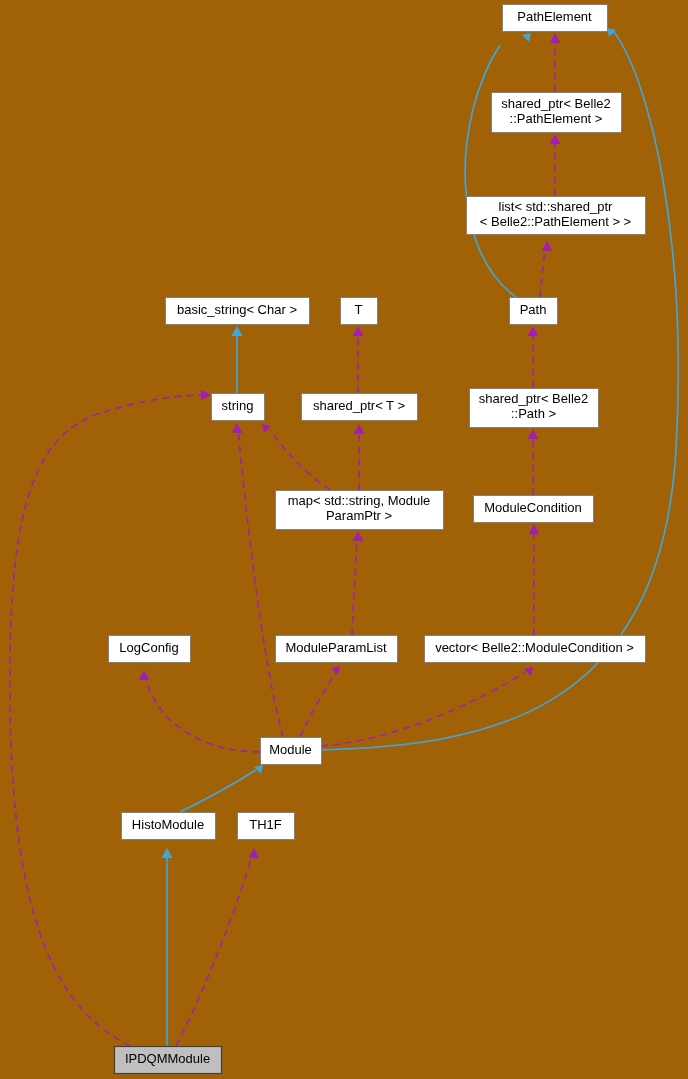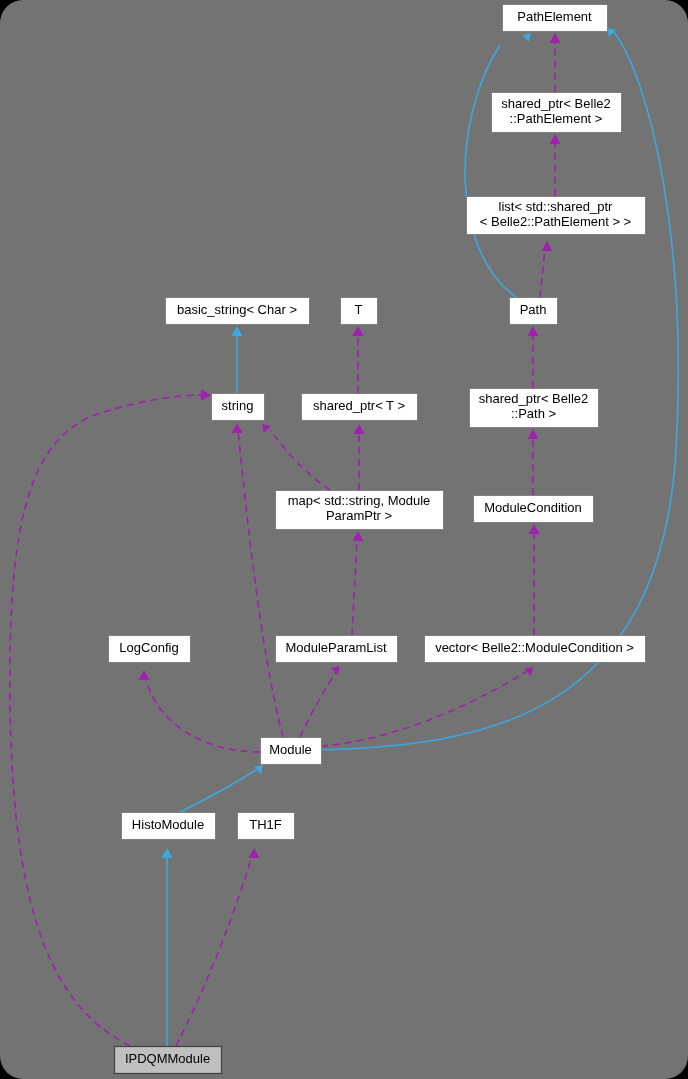--- a/index.html
+++ b/index.html
@@ -11,10 +11,9 @@
     position: relative;
     width: 688px;
     height: 1079px;
-    background: #737373;
+    background: #a16207;
     overflow: hidden;
     font-family: "Liberation Sans", sans-serif;
-    border-radius: 23px;
   }
   svg#graph {
     position: absolute;

